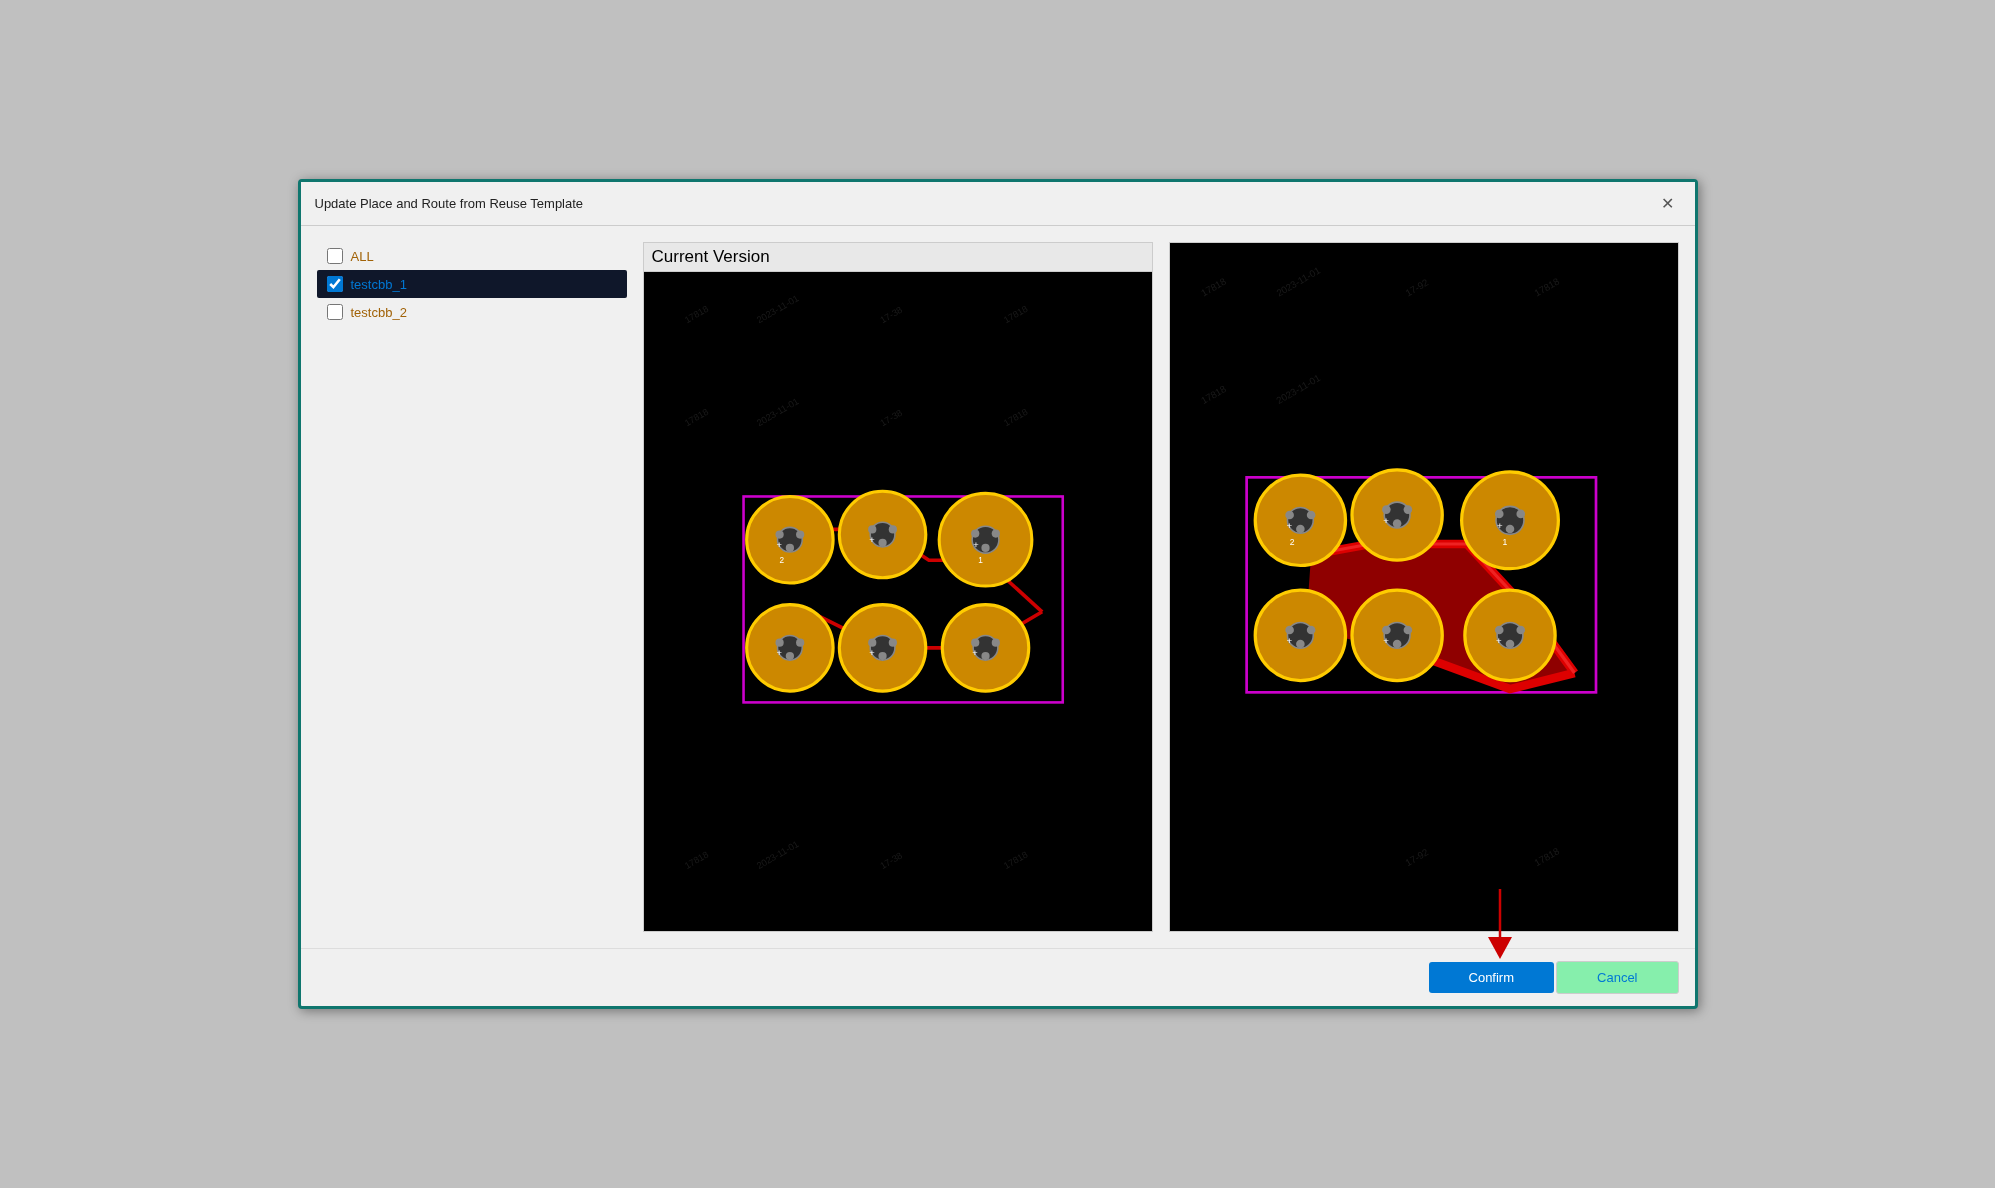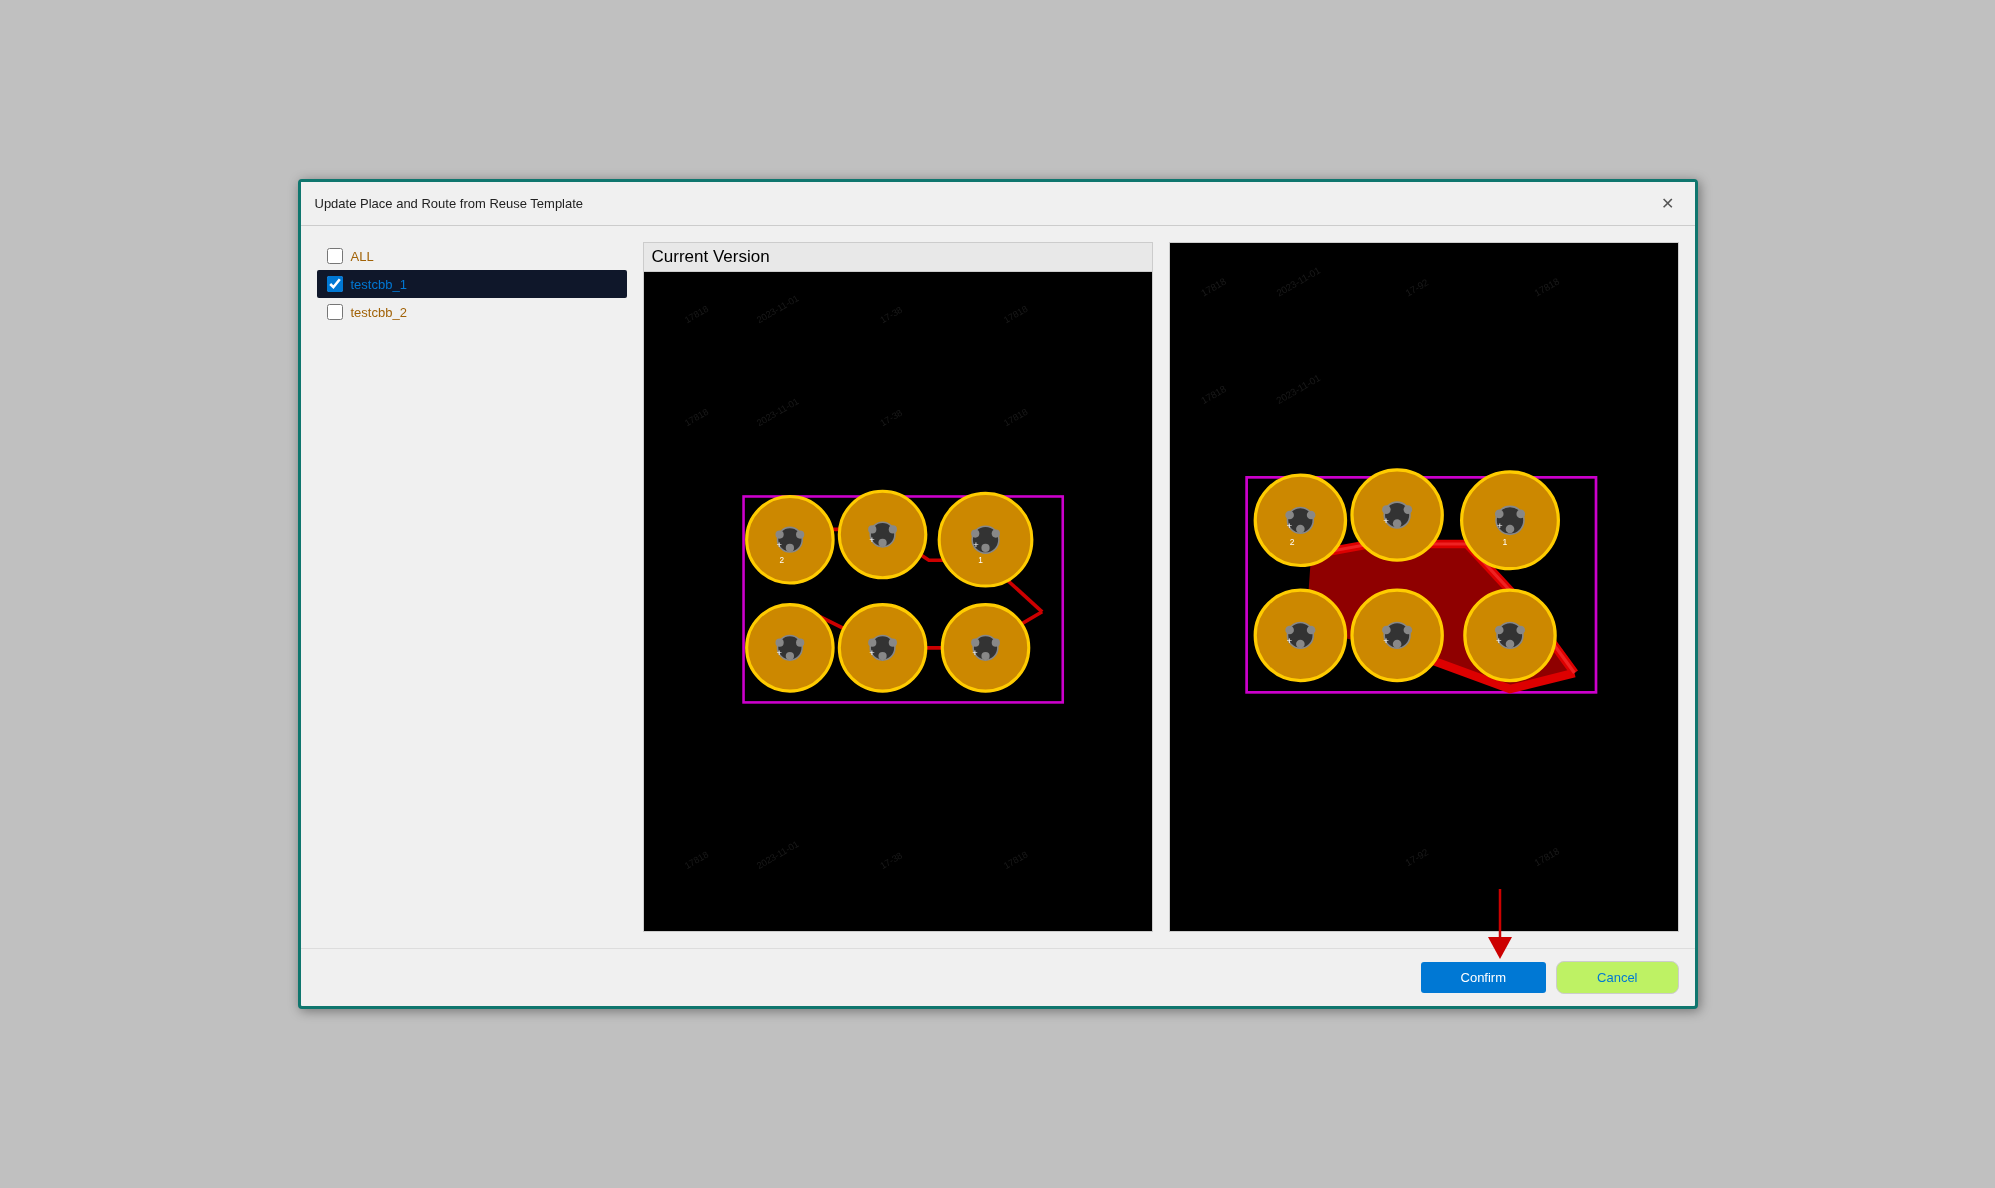--- a/index.html
+++ b/index.html
@@ -119,7 +119,7 @@
       justify-content: flex-end;
       align-items: center;
       padding: 12px 16px;
-      gap: 10px;
+      gap: 2px;
       border-top: 1px solid #ddd;
       position: relative;
     }

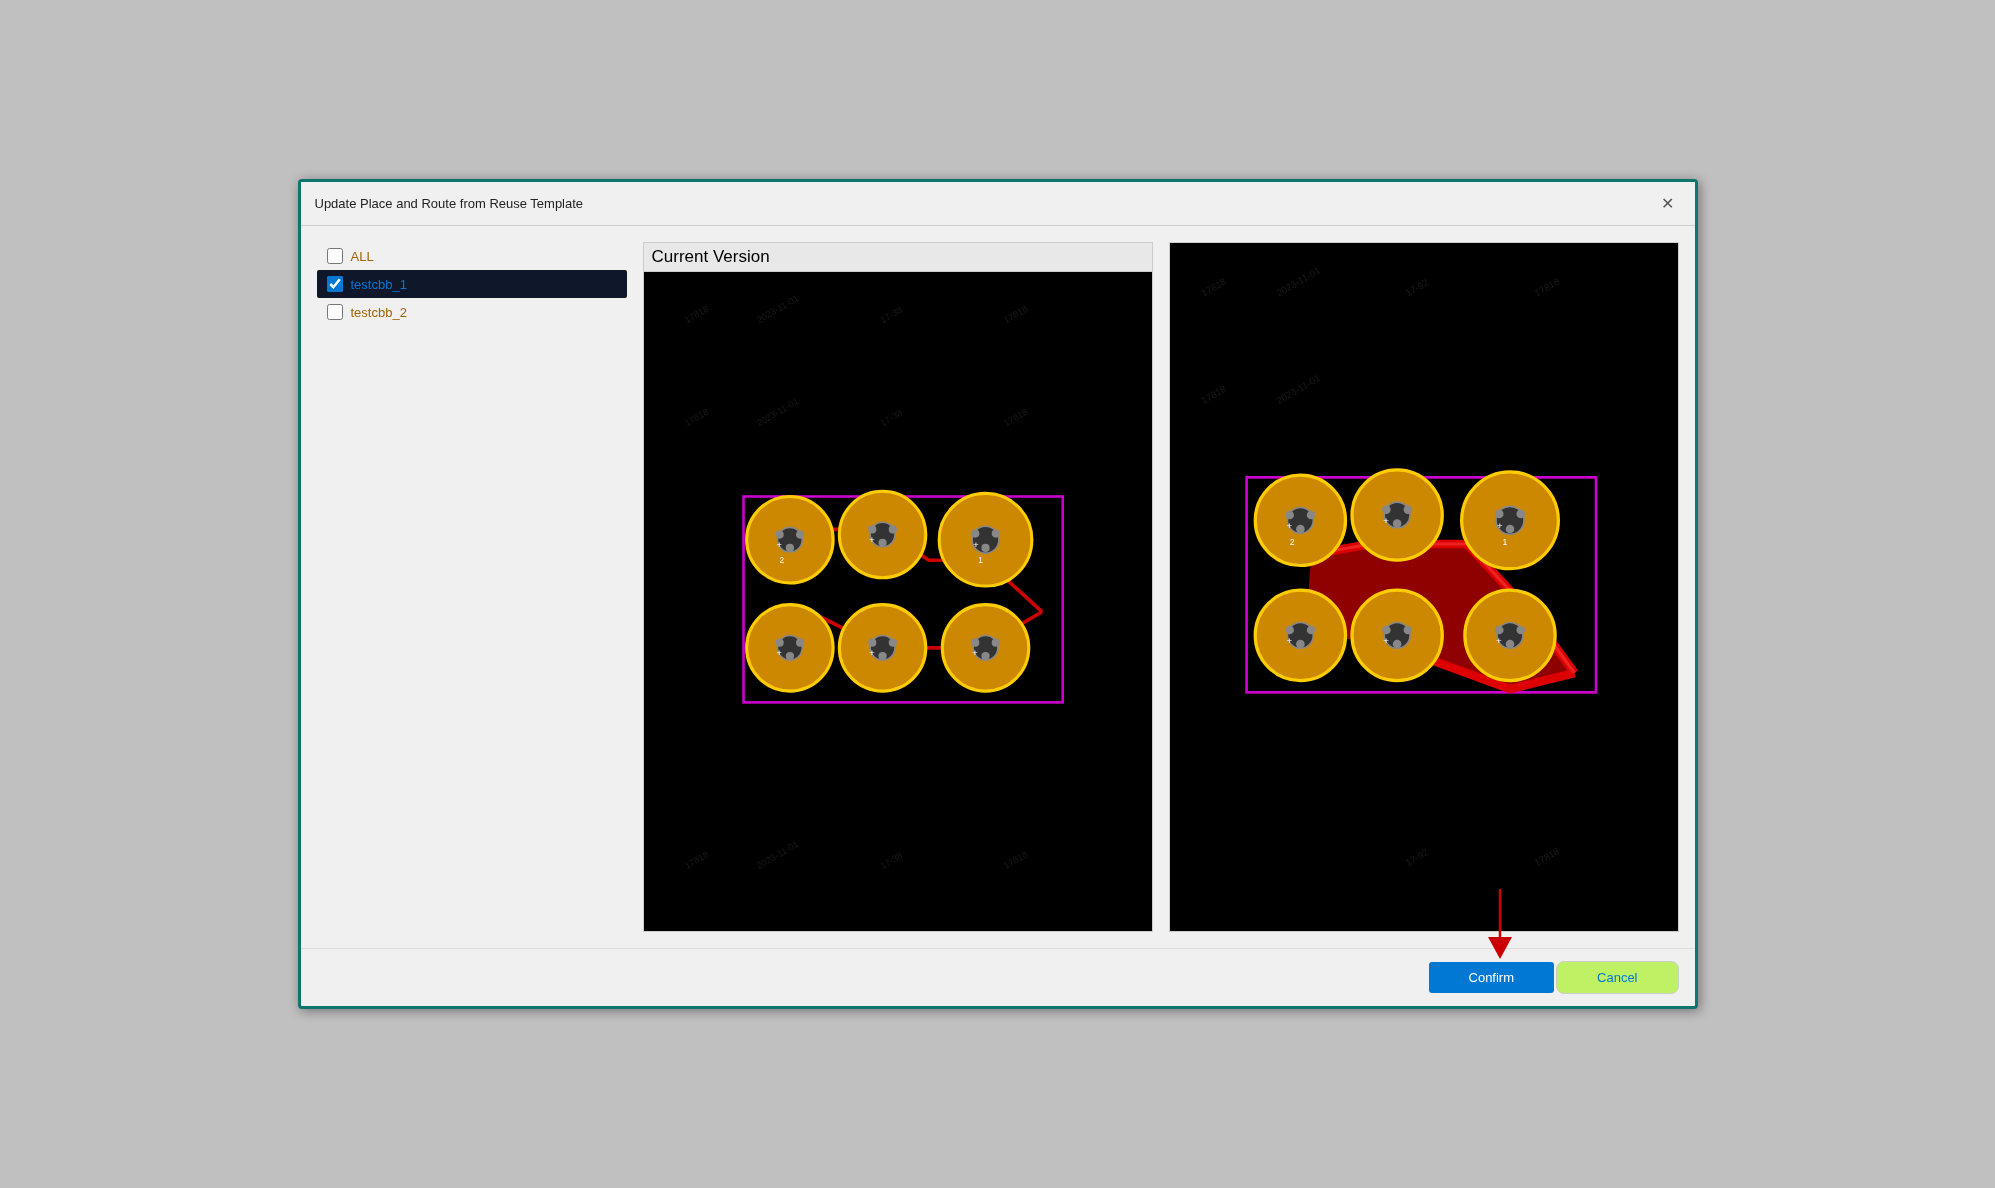--- a/index.html
+++ b/index.html
@@ -134,13 +134,13 @@
       min-width: 100px;
     }
     .btn-cancel {
-      background: #bef264;
+      background: #86efac;
       color: #0078d4;
       border: 1px solid #ccc;
       padding: 8px 40px;
       font-size: 13px;
       cursor: pointer;
-      border-radius: 8px;
+      border-radius: 3px;
       min-width: 100px;
     }
     .arrow-indicator {

